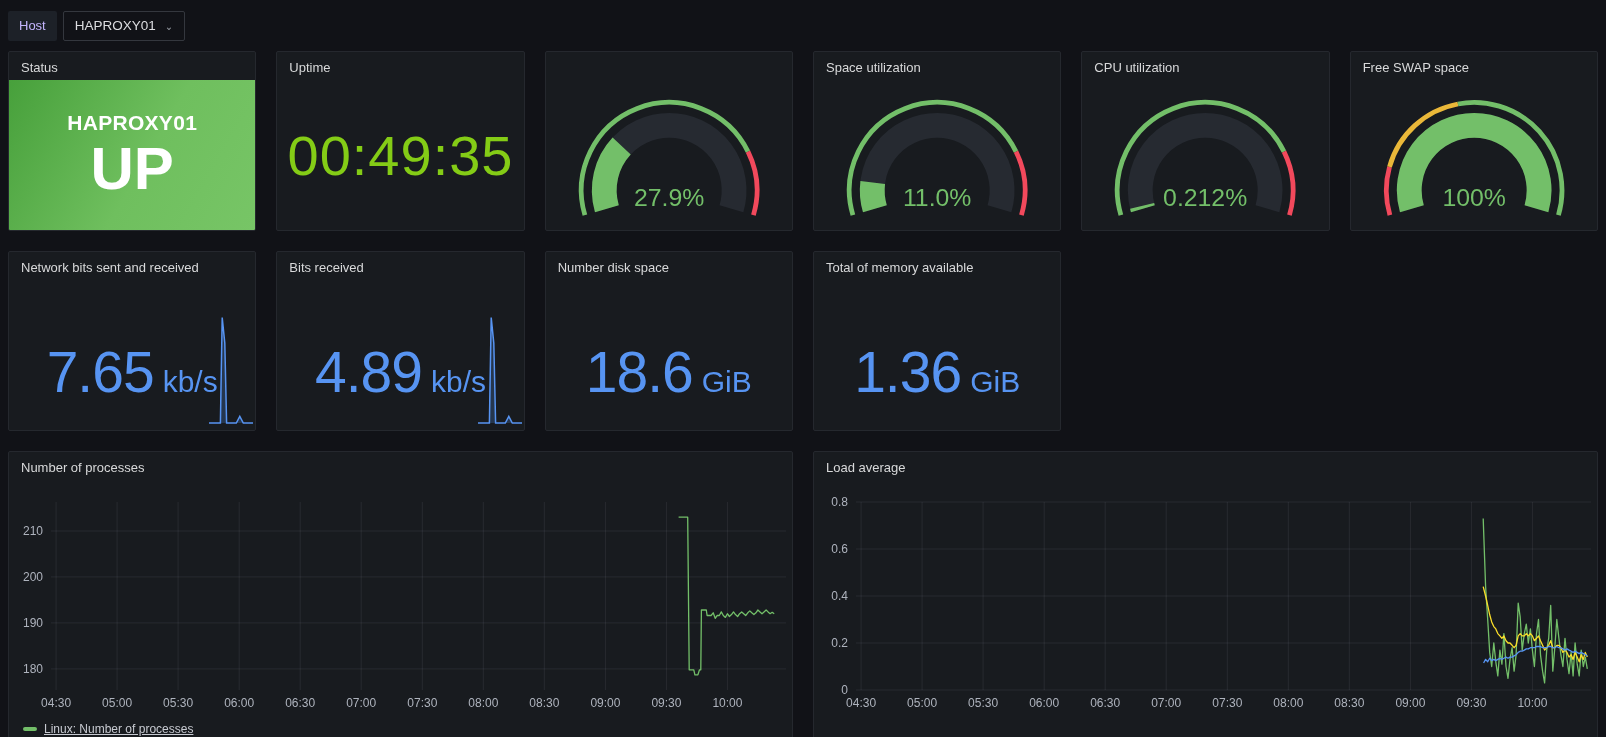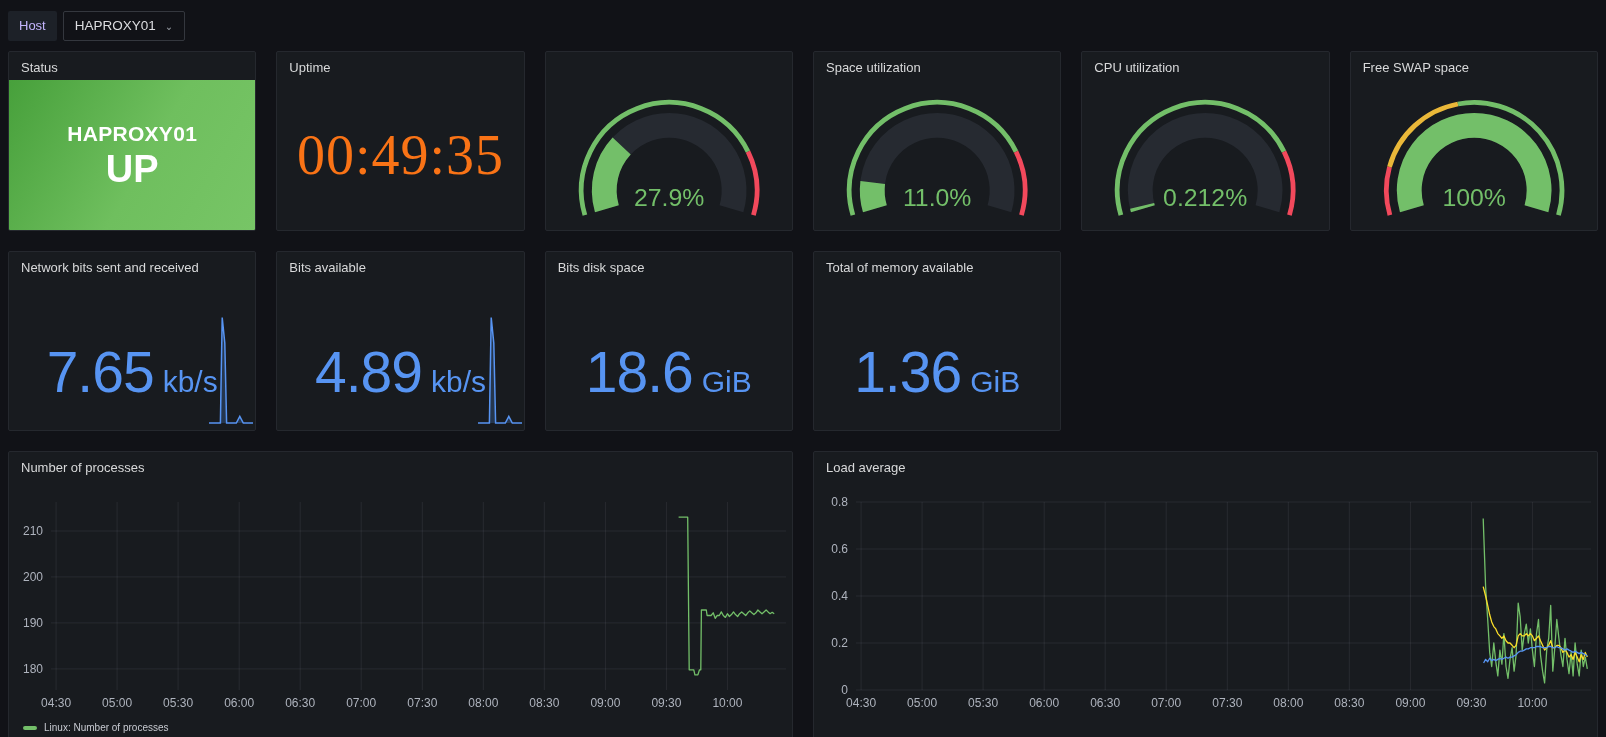--- a/index.html
+++ b/index.html
@@ -23,7 +23,7 @@
     background:linear-gradient(120deg,#47a03b 0%,#6fbf5e 55%,#77c566 100%);
     display:flex; flex-direction:column; align-items:center; justify-content:center; gap:4px; }
   .status-host { color:#fff; font-size:21px; font-weight:600; letter-spacing:.3px; }
-  .status-state { color:#fff; font-size:38px; font-weight:700; line-height:1; }
+  .status-state { color:#fff; font-size:60px; font-weight:700; line-height:1; }
   .center-area { position:absolute; left:0; right:0; top:28px; bottom:0;
     display:flex; align-items:center; justify-content:center; }
   .uptime-value { color:#f97316; font-size:56px; font-weight:400; letter-spacing:1px;font-family:Liberation Serif, serif; }

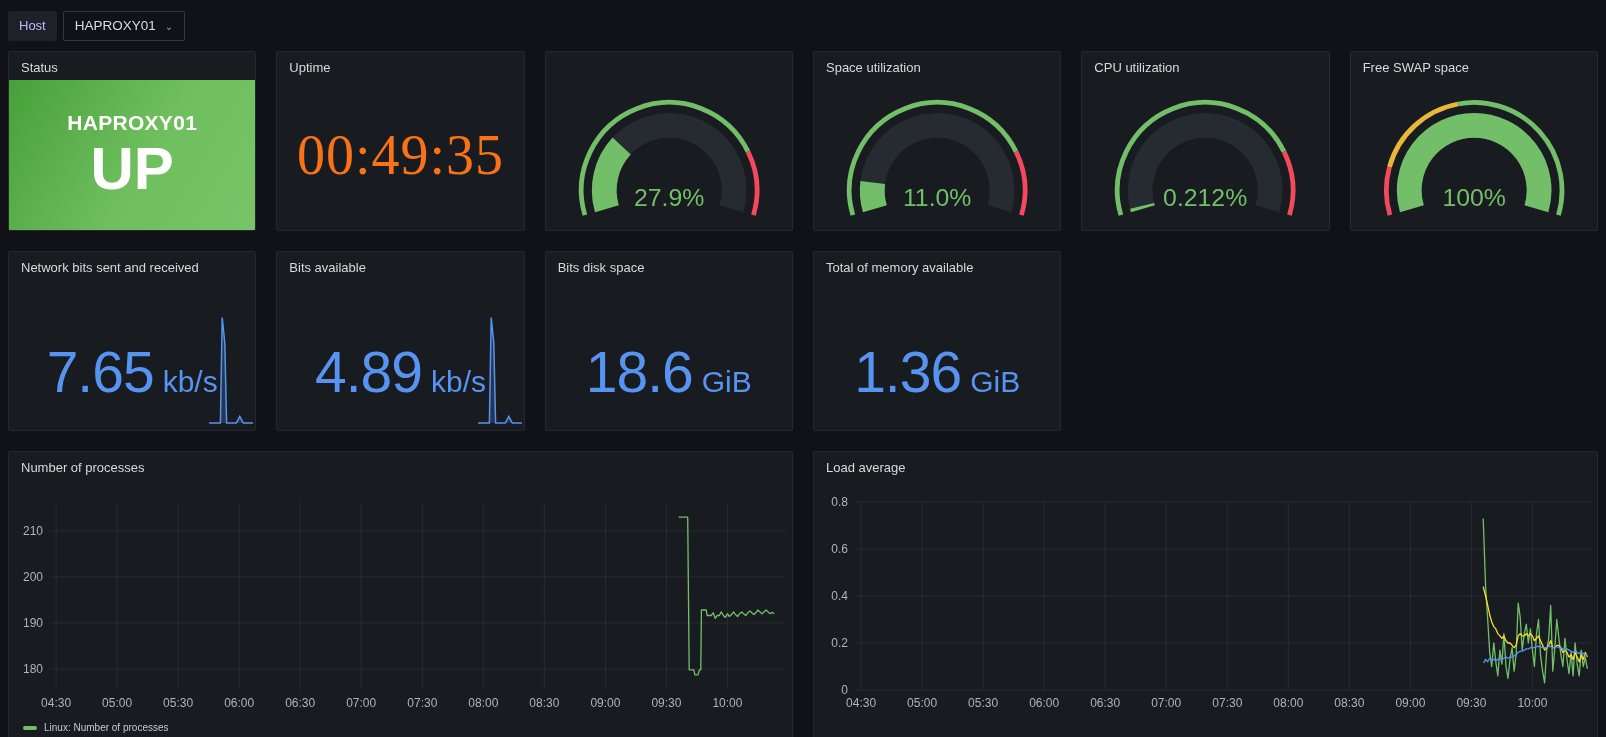--- a/index.html
+++ b/index.html
@@ -26,7 +26,7 @@
   .status-state { color:#fff; font-size:60px; font-weight:700; line-height:1; }
   .center-area { position:absolute; left:0; right:0; top:28px; bottom:0;
     display:flex; align-items:center; justify-content:center; }
-  .uptime-value { color:#f97316; font-size:56px; font-weight:400; letter-spacing:1px;font-family:Liberation Serif, serif; }
+  .uptime-value { color:#84cc16; font-size:56px; font-weight:400; letter-spacing:1px; }
   .stat-wrap { display:flex; align-items:baseline; gap:9px; color:#5794f2;margin-top:33px; }
   .stat-num { font-size:57px; font-weight:500; letter-spacing:-1px; }
   .stat-unit { font-size:30px; font-weight:500; }

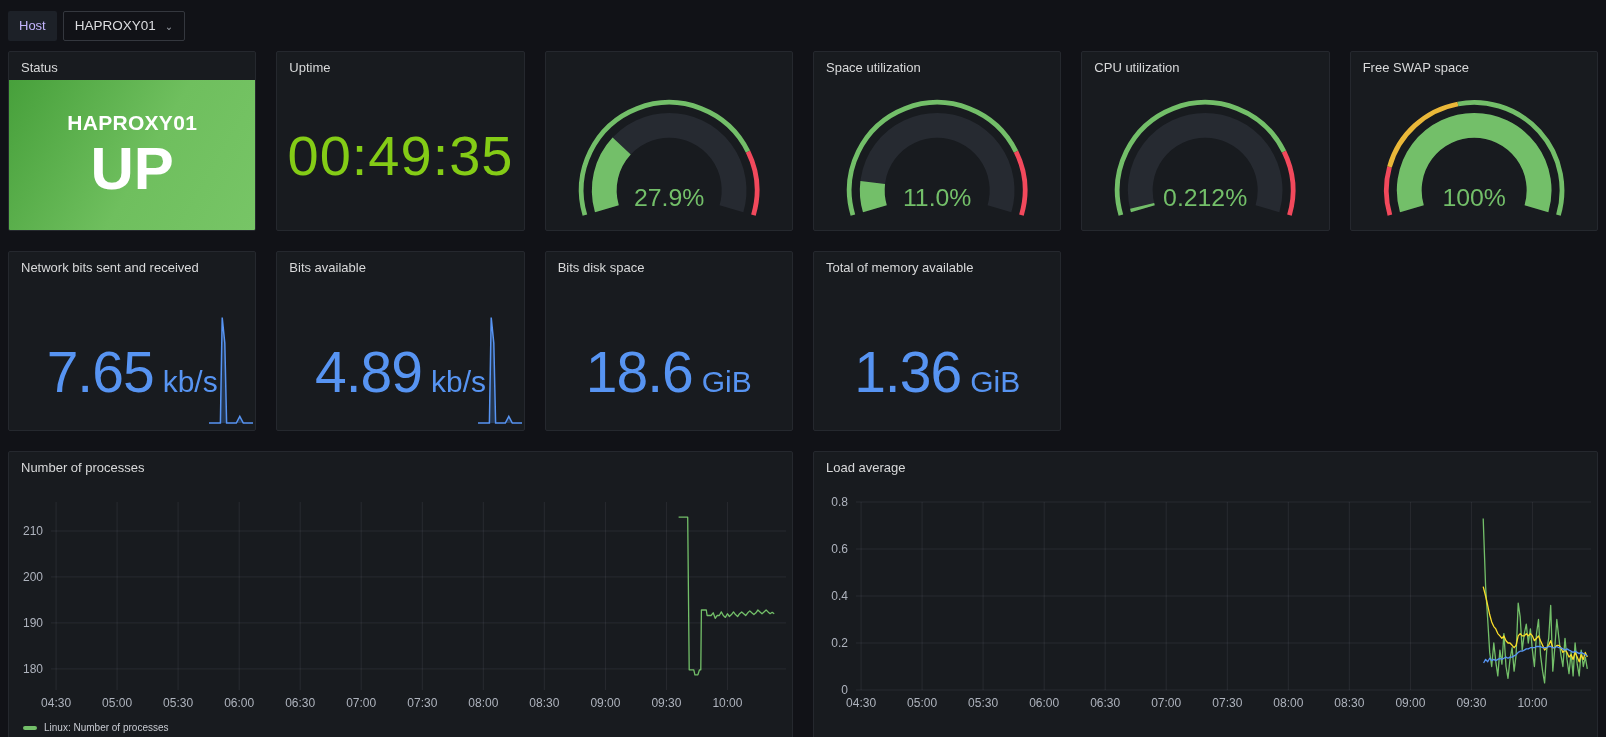--- a/index.html
+++ b/index.html
@@ -135,7 +135,7 @@
   </div>
 
   <div class="panel">
-    <div class="ptitle">Bits available</div>
+    <div class="ptitle">Bits received</div>
     <div class="center-area">
       <div class="stat-wrap">
         <span class="stat-num">4.89</span>

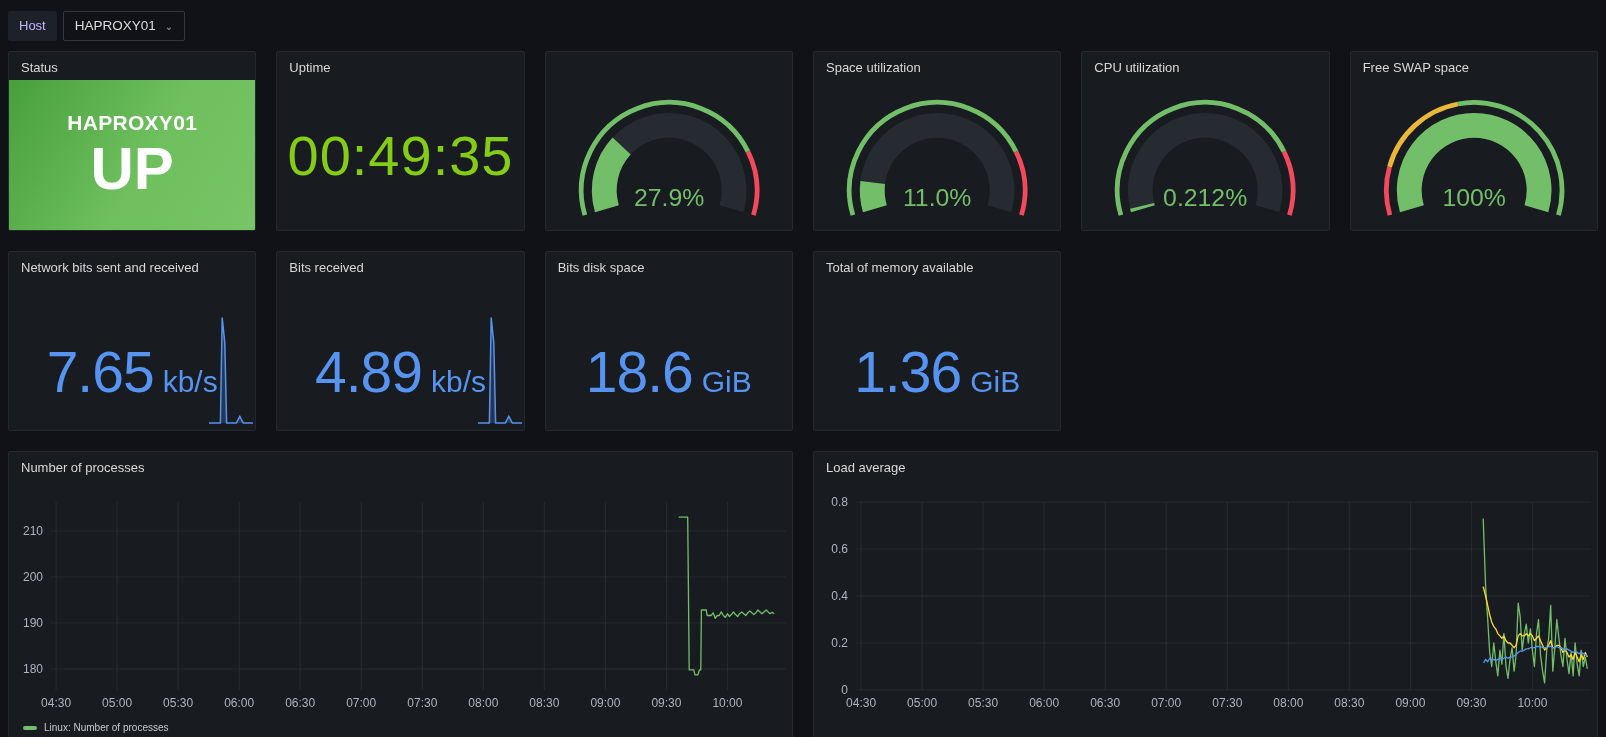--- a/index.html
+++ b/index.html
@@ -149,7 +149,7 @@
   </div>
 
   <div class="panel">
-    <div class="ptitle">Bits disk space</div>
+    <div class="ptitle">Number disk space</div>
     <div class="center-area">
       <div class="stat-wrap">
         <span class="stat-num">18.6</span>

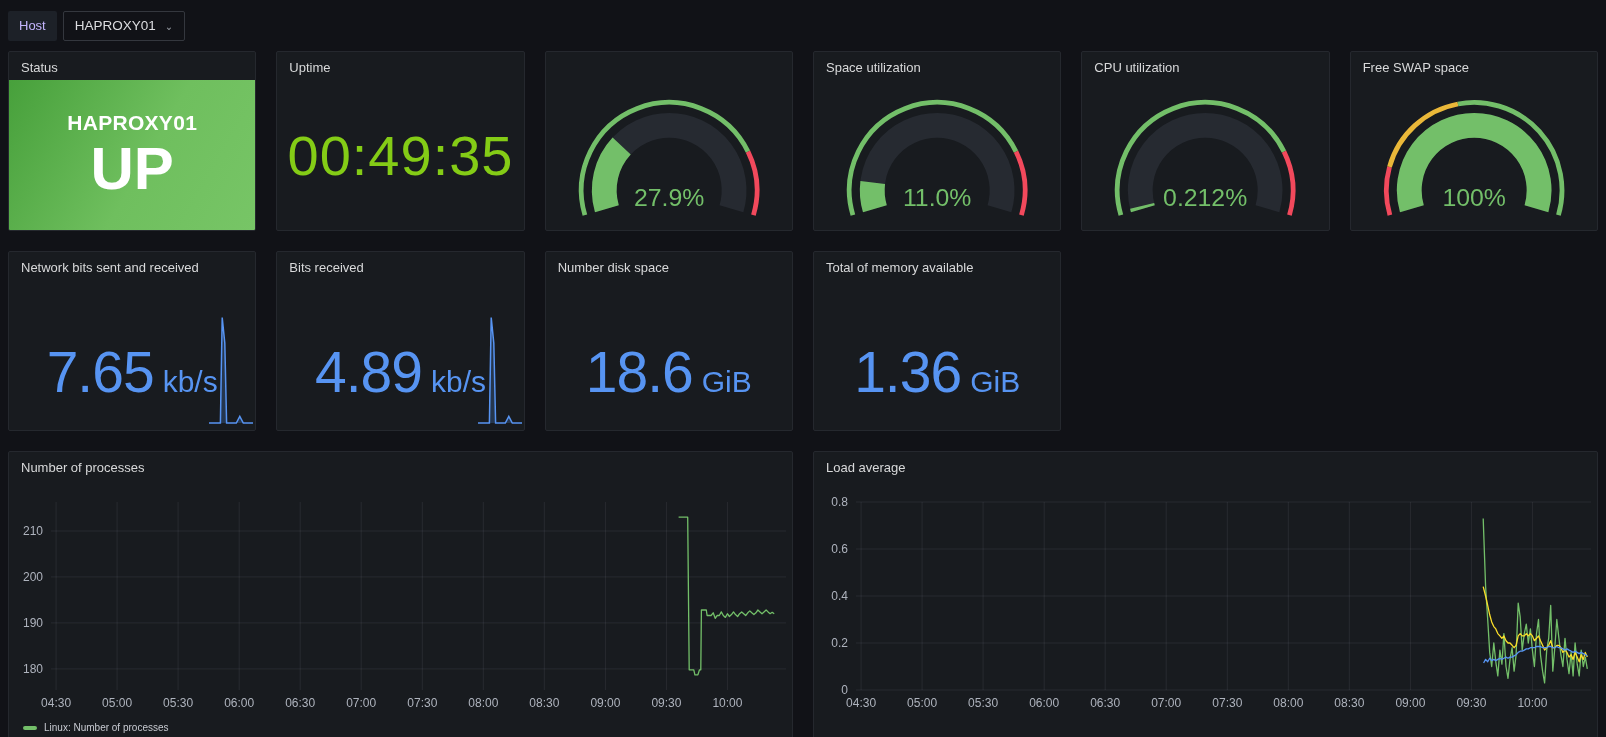--- a/index.html
+++ b/index.html
@@ -38,7 +38,7 @@
   .legend { display:flex; gap:18px; padding:3px 14px 0; align-items:center; }
   .legend-item { display:flex; align-items:center; gap:7px; cursor:pointer; }
   .legend-swatch { width:14px; height:4px; border-radius:2px; }
-  .legend-label { font-size:10px; color:#c7cad1; }
+  .legend-label { font-size:12px; color:#c7cad1;text-decoration:underline; }
 </style>
 </head>
 <body>

